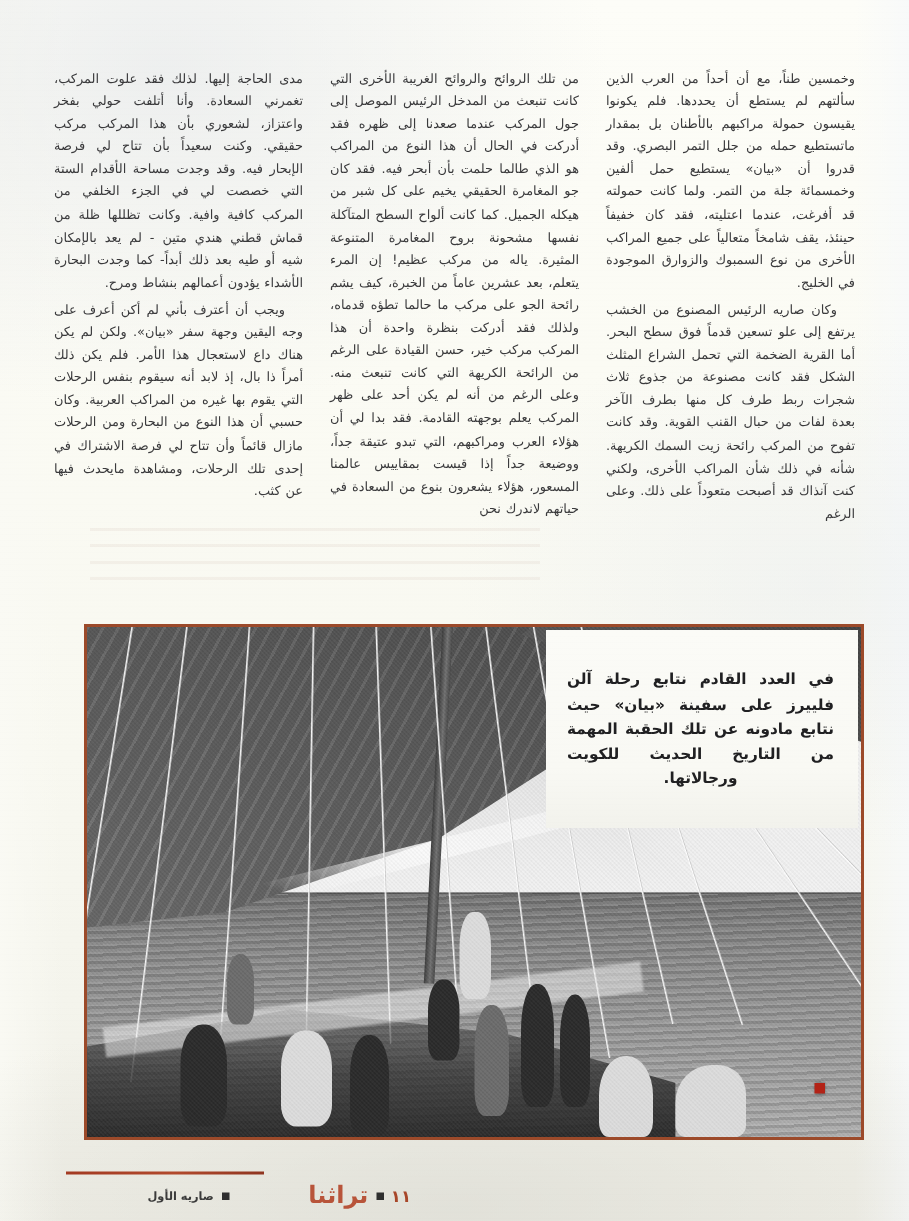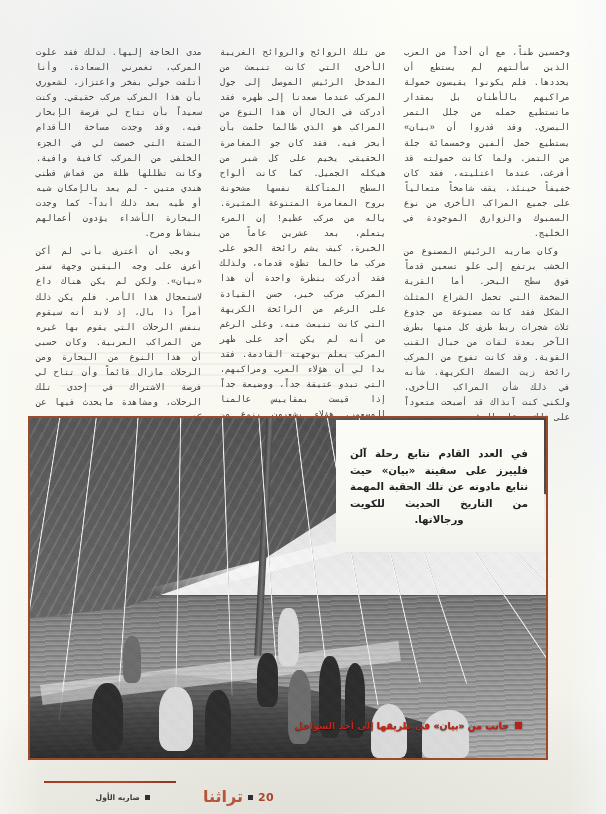--- a/index.html
+++ b/index.html
@@ -62,7 +62,6 @@
   .col {
     flex: 1 1 0;
     min-width: 0;
-    font-family: Liberation Mono, monospace;
   }
 
   .col p {

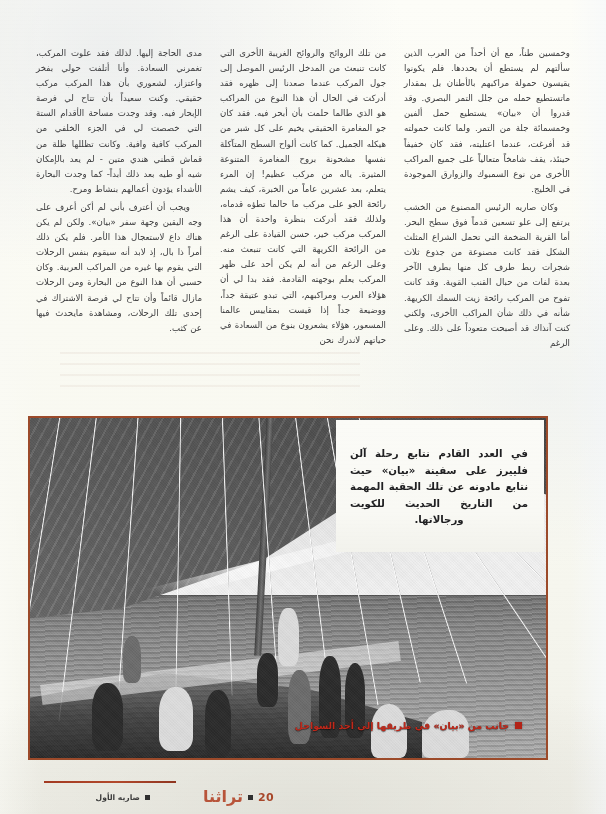--- a/index.html
+++ b/index.html
@@ -81,7 +81,7 @@
   
   .photo-frame {
     position: absolute;
-    left: 28px;
+    left: 56px;
     top: 416px;
     width: 520px;
     height: 344px;

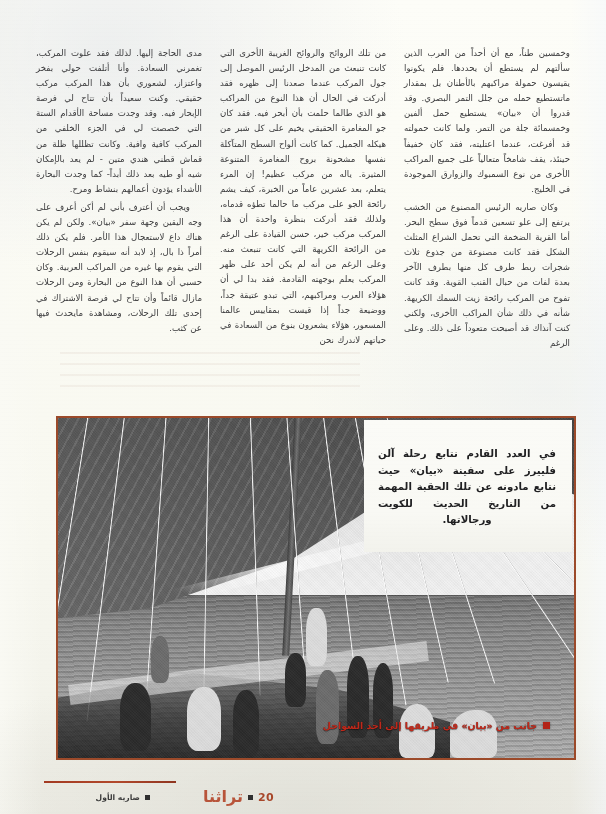--- a/index.html
+++ b/index.html
@@ -454,7 +454,6 @@
 
     <div class="photo-caption-strip">
       <span class="caption-bullet"></span>
-      <span class="caption-strip-text">جانب من «بيان» في طريقها إلى أحد السواحل</span>
     </div>
 
   </div>

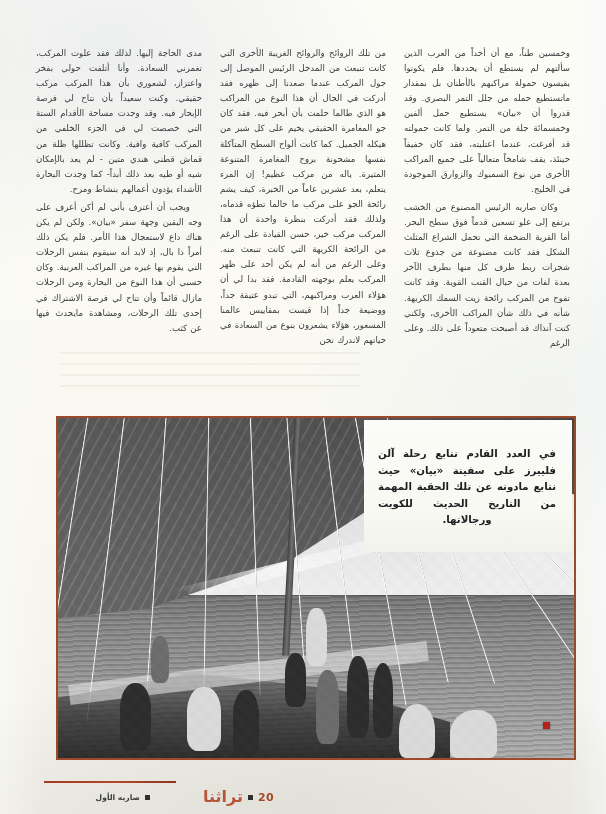--- a/index.html
+++ b/index.html
@@ -461,7 +461,7 @@
   <div class="footer-rule"></div>
 
   <div class="footer">
-    <span class="footer-pageno">20</span>
+    <span class="footer-pageno">١١</span>
     <span class="footer-sq"></span>
     <span class="footer-brand">تراثنا</span>
     <span class="footer-sq"></span>

